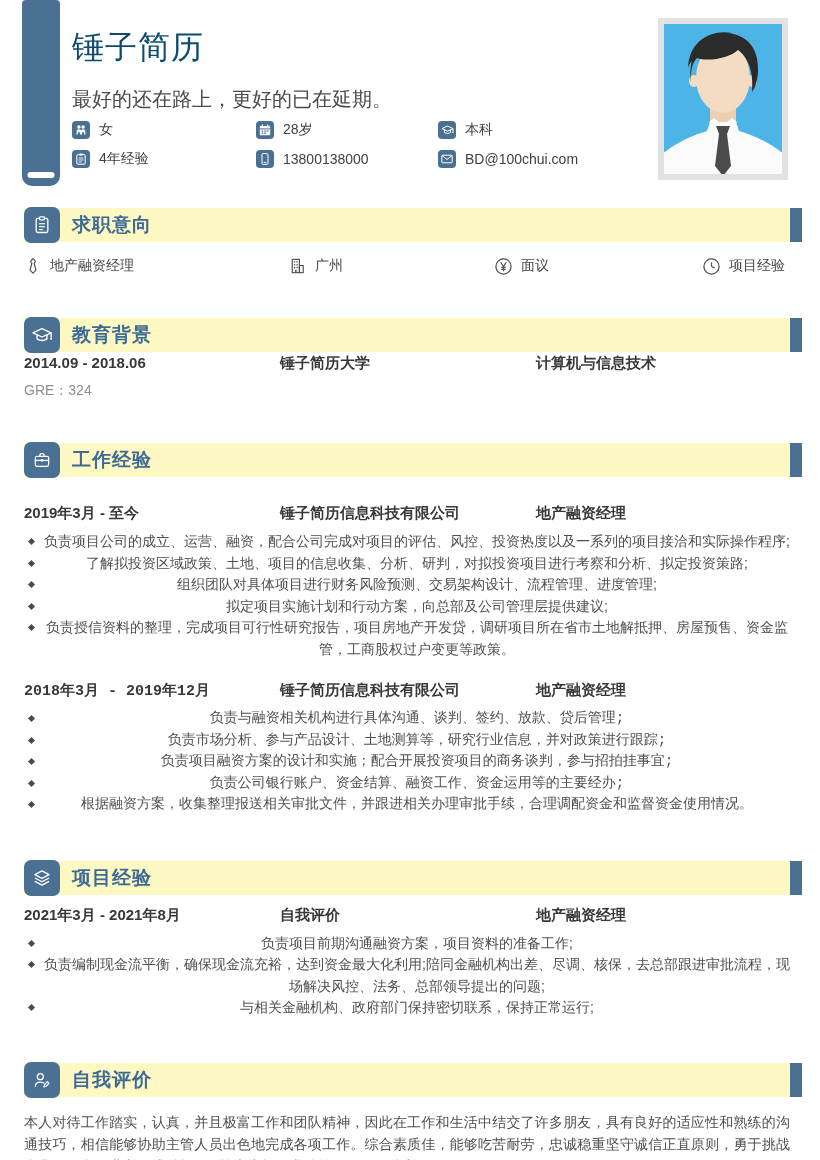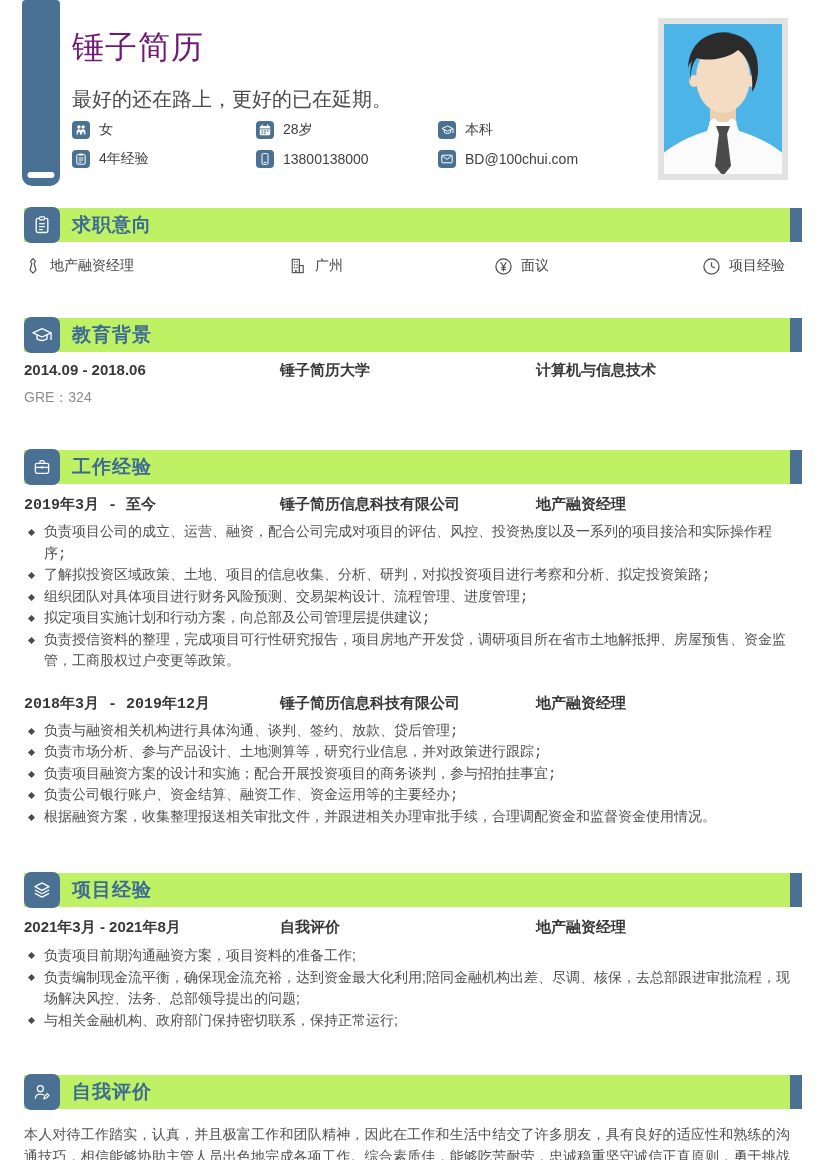--- a/index.html
+++ b/index.html
@@ -20,7 +20,7 @@
     position:absolute; left:50%; transform:translateX(-50%);
     bottom:8px; width:27px; height:6px; border-radius:3px; background:#fff;
   }
-  .resume-name { position:absolute; left:72px; top:26px; font-size:32px; color:#701a75; letter-spacing:1px; }
+  .resume-name { position:absolute; left:72px; top:26px; font-size:32px; color:#0c4a6e; letter-spacing:1px; }
   .tagline { position:absolute; left:72px; top:86px; font-size:20px; color:#4a4a4a; }
   .info-grid {
     position:absolute; left:72px; top:121px; width:560px;

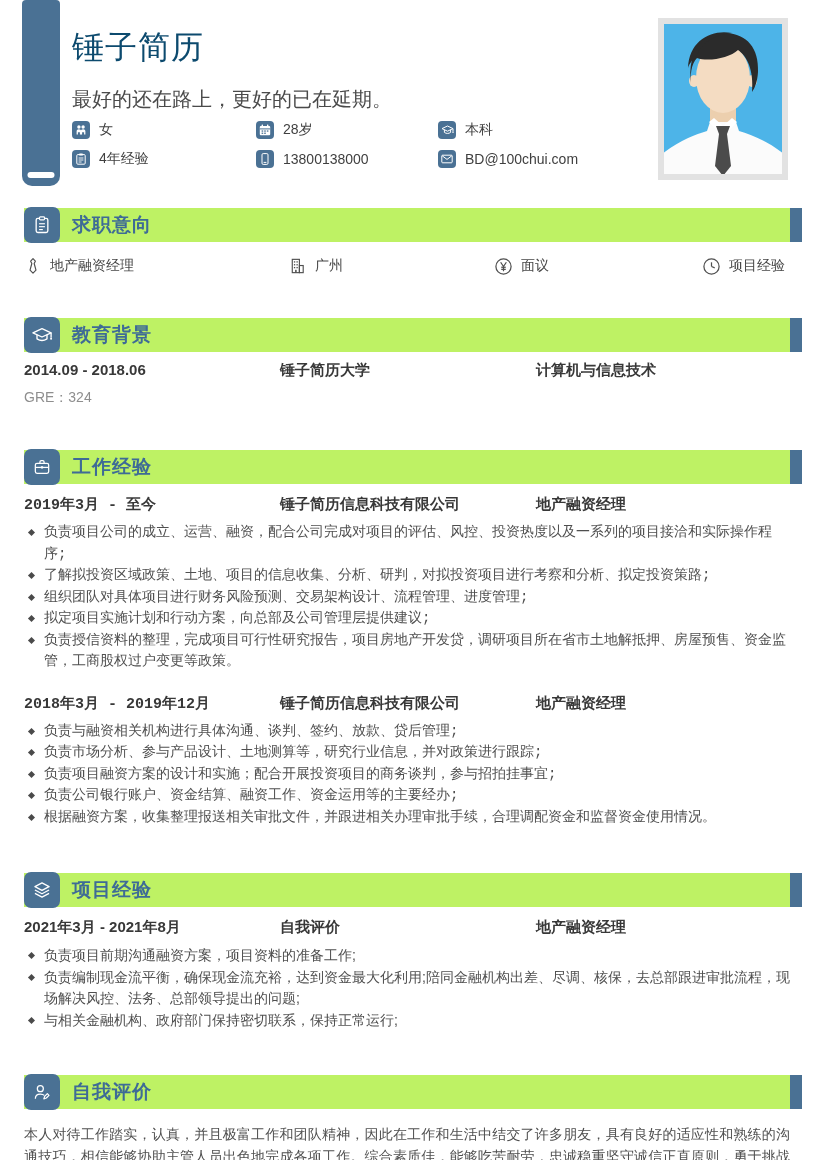--- a/index.html
+++ b/index.html
@@ -40,7 +40,7 @@
 
   
   .section { position:relative; }
-  .sec-header { position:relative; height:34px; background:#bef264; }
+  .sec-header { position:relative; height:34px; background:#fef9c3; }
   .sec-header::after {
     content:""; position:absolute; right:-12px; top:0; width:12px; height:34px; background:#4a7194;
   }

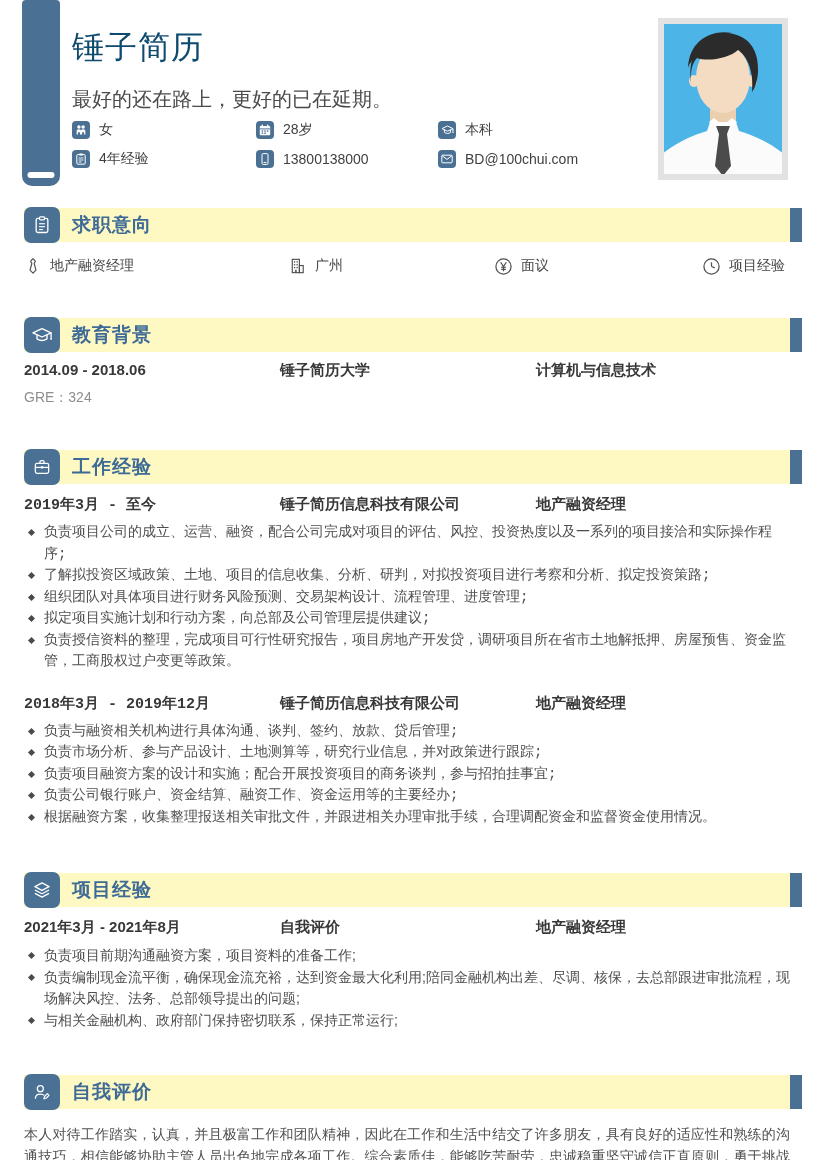--- a/index.html
+++ b/index.html
@@ -77,7 +77,7 @@
   .gap-42 { height:42px; }
   .gap-45 { height:45px; }
   .gap-44 { height:44px; }
-  .edu-row { margin-top:9px; }
+  .edu-row { margin-top:2px; }
   .edu-lines { margin-top:7px; }
   .entry1 { margin-top:11px;font-family:Liberation Mono, monospace; }
   .entry2 { margin-top:21px;font-family:Liberation Mono, monospace; }

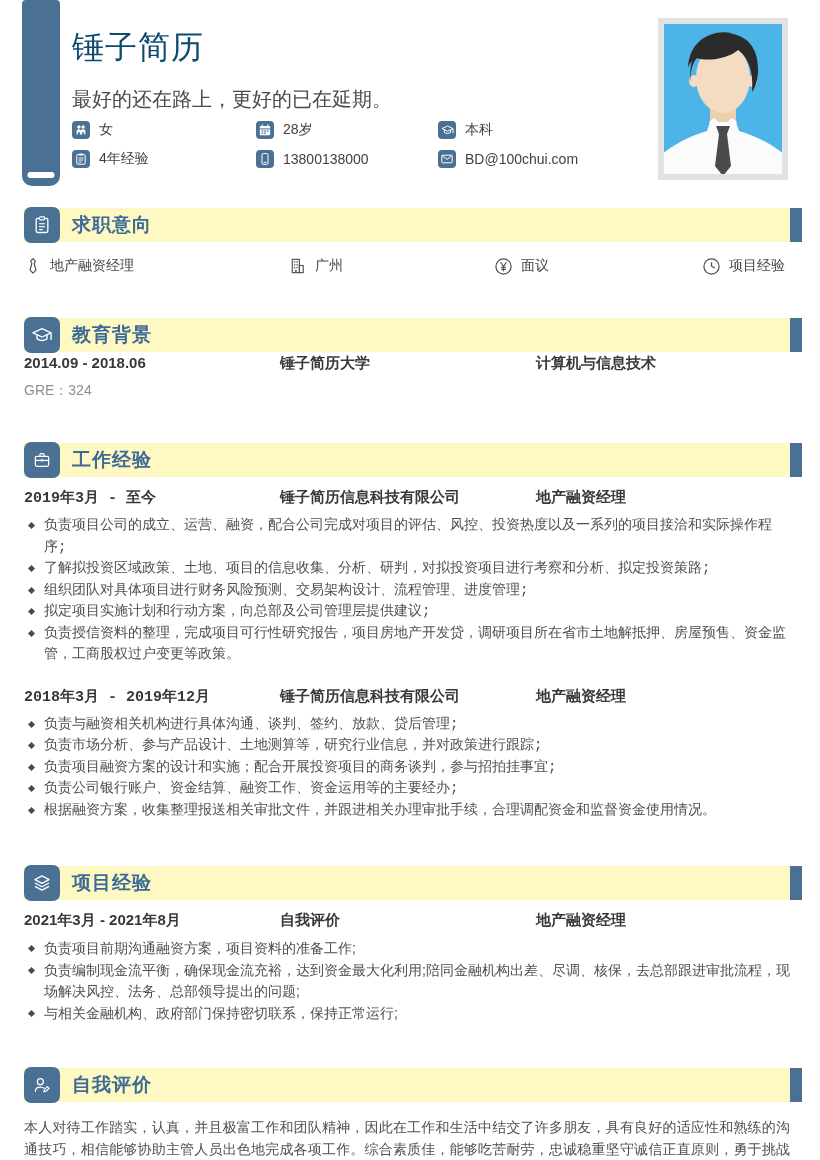--- a/index.html
+++ b/index.html
@@ -79,7 +79,7 @@
   .gap-44 { height:44px; }
   .edu-row { margin-top:2px; }
   .edu-lines { margin-top:7px; }
-  .entry1 { margin-top:11px;font-family:Liberation Mono, monospace; }
+  .entry1 { margin-top:27px; }
   .entry2 { margin-top:21px;font-family:Liberation Mono, monospace; }
   .proj-entry { margin-top:11px; }
 </style>

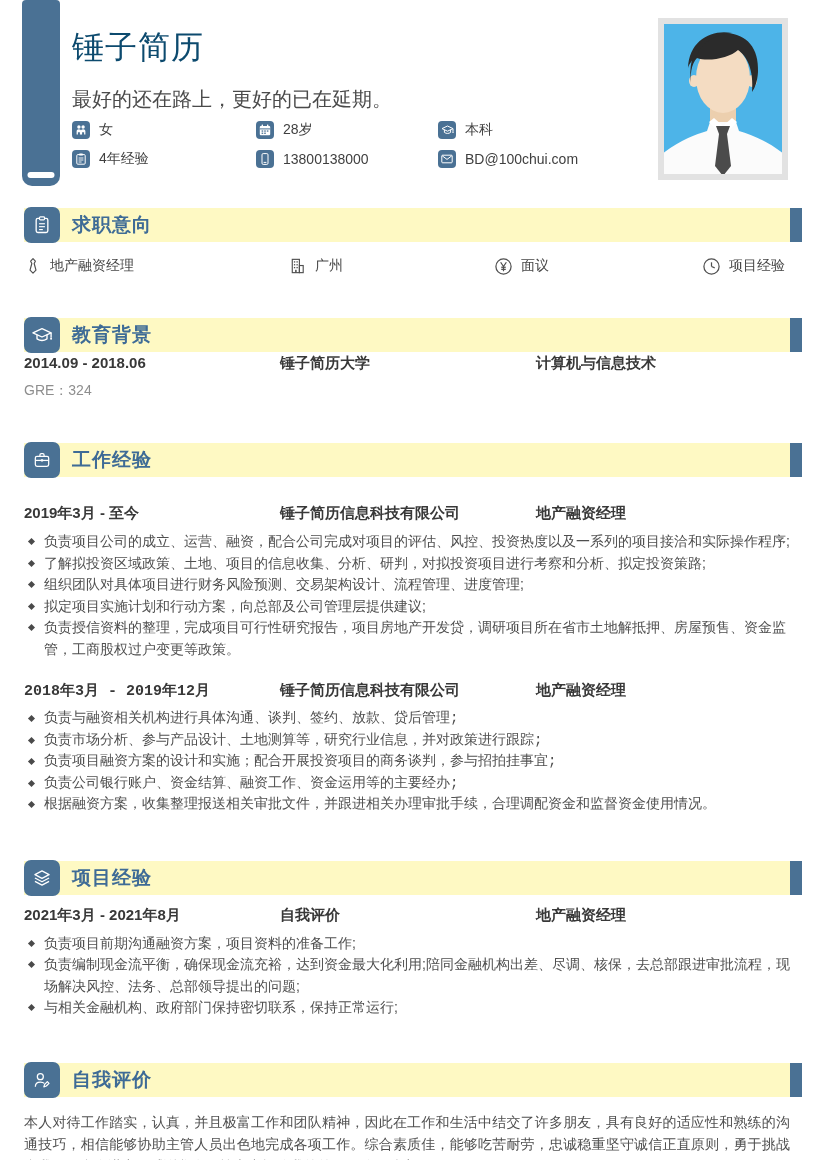--- a/index.html
+++ b/index.html
@@ -62,7 +62,7 @@
   .entry-head { display:grid; grid-template-columns:256px 256px auto; font-weight:bold; color:#383838; font-size:15px; }
   .muted-line { color:#8e8e8e; line-height:21px; }
 
-  ul.bullets { list-style:none; margin-top:8px; }
+  ul.bullets { list-style:none; margin-top:8px;text-align:center; }
   ul.bullets li {
     position:relative; padding-left:20px; line-height:21.5px; color:#4f4f4f;
   }

